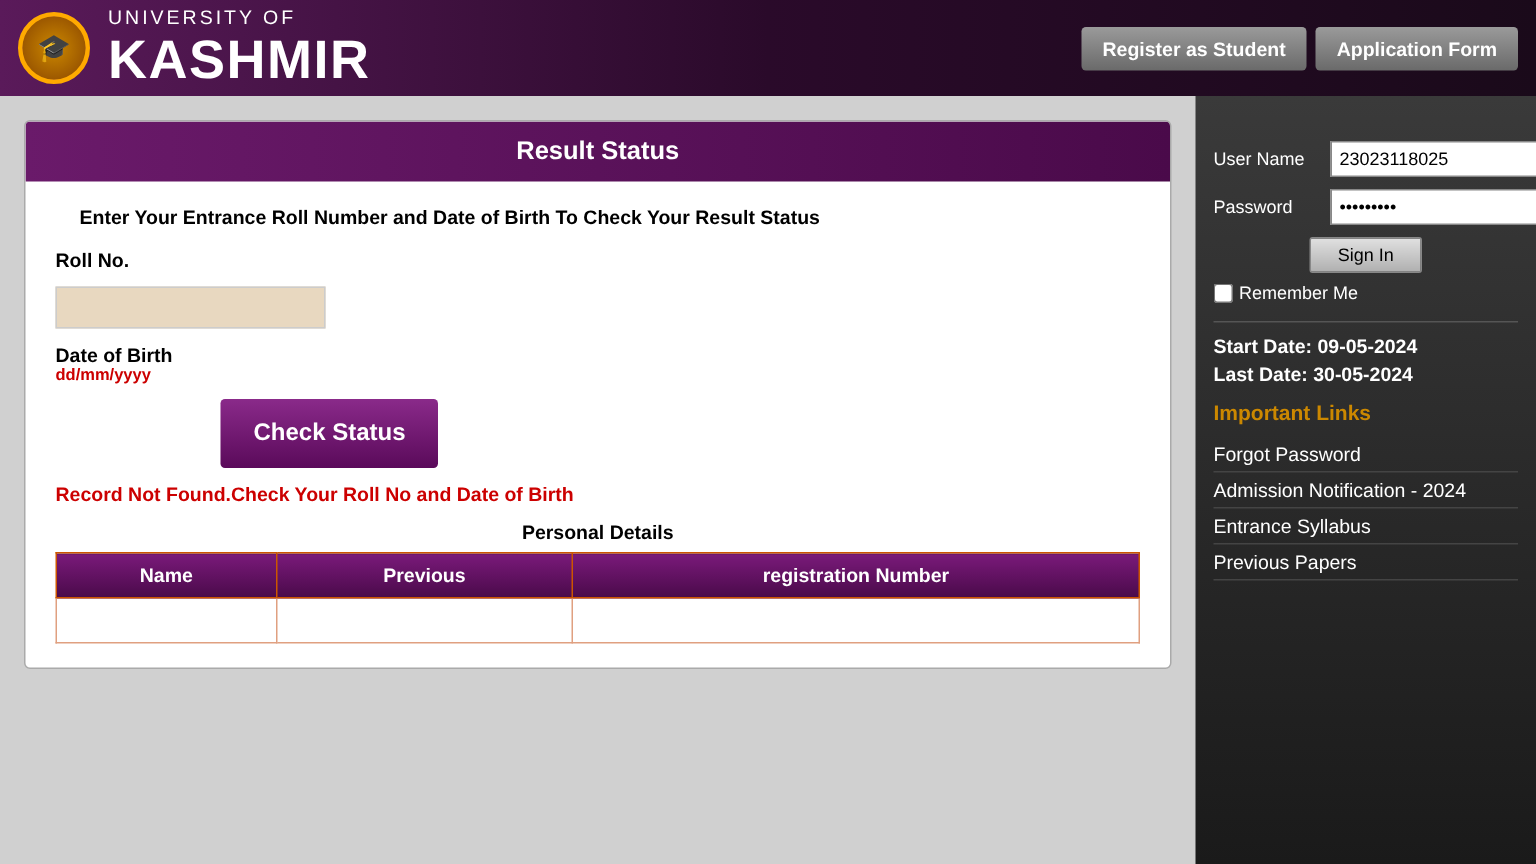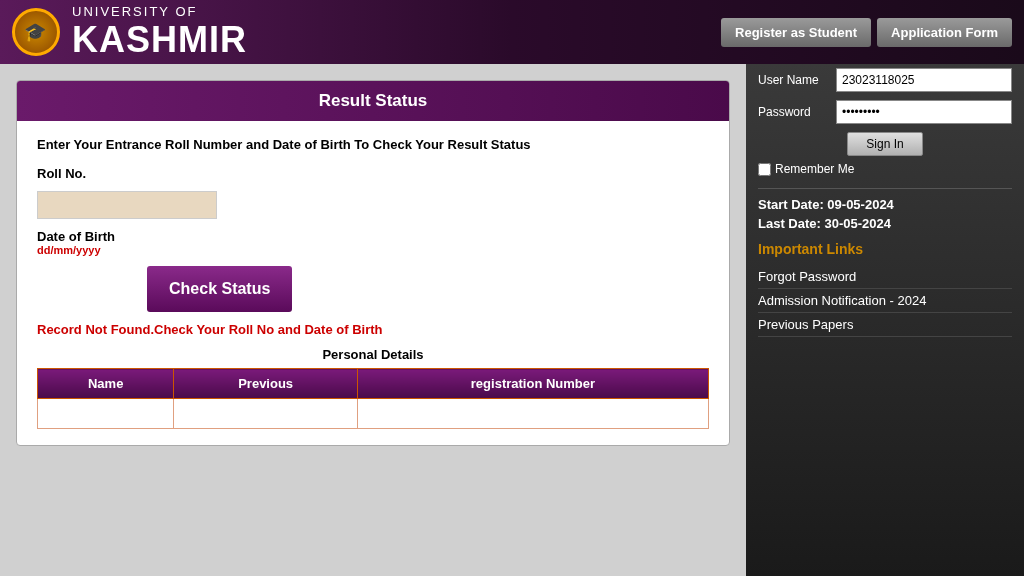--- a/index.html
+++ b/index.html
@@ -151,10 +151,10 @@
 
     
     .right-sidebar {
-      width: 278px;
+      width: 227px;
       background: linear-gradient(to bottom, #3a3a3a, #1a1a1a);
       color: #fff;
-      padding: 4px 12px;
+      padding: 30px 12px;
     }
     .sidebar-login-row {
       display: flex;

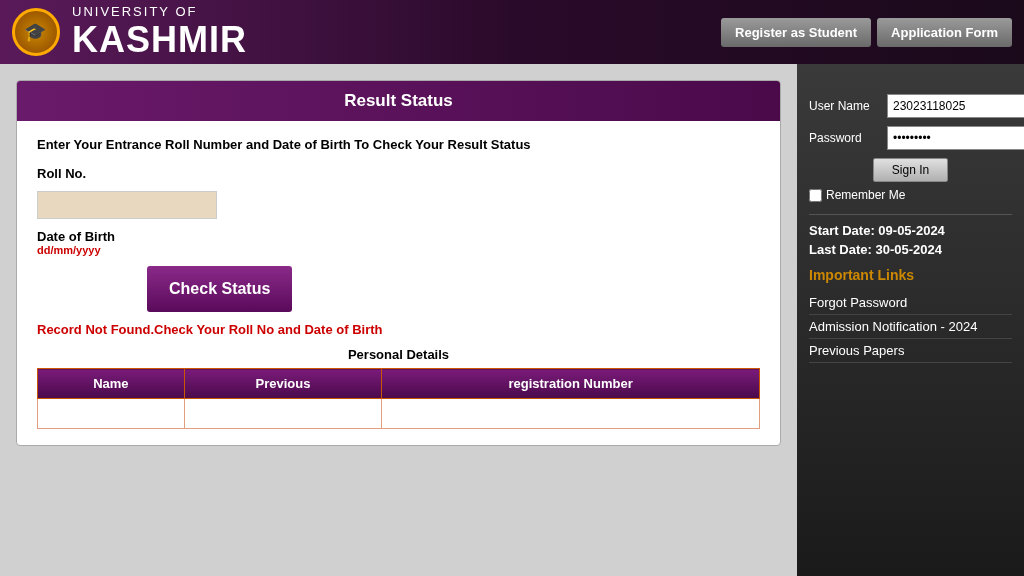--- a/index.html
+++ b/index.html
@@ -70,6 +70,7 @@
       color: #000;
       margin-bottom: 14px;
       font-weight: bold;
+      margin-left: 16px;
     }
     .form-row {
       display: flex;

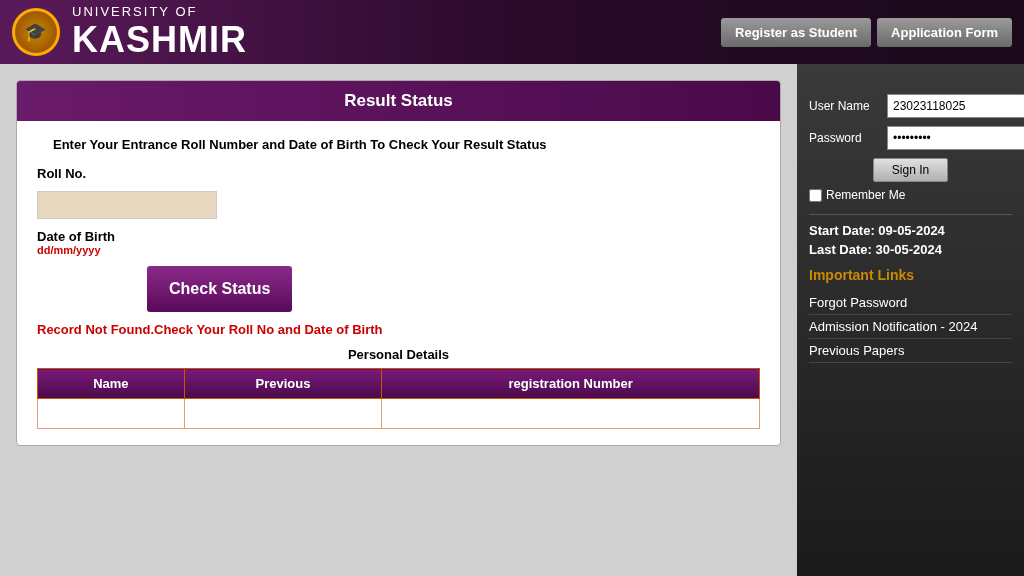--- a/index.html
+++ b/index.html
@@ -299,6 +299,7 @@
 
     <a class="sidebar-link">Forgot Password</a>
     <a class="sidebar-link">Admission Notification - 2024</a>
+    <a class="sidebar-link">Entrance Syllabus</a>
     <a class="sidebar-link">Previous Papers</a>
   </div>
 

